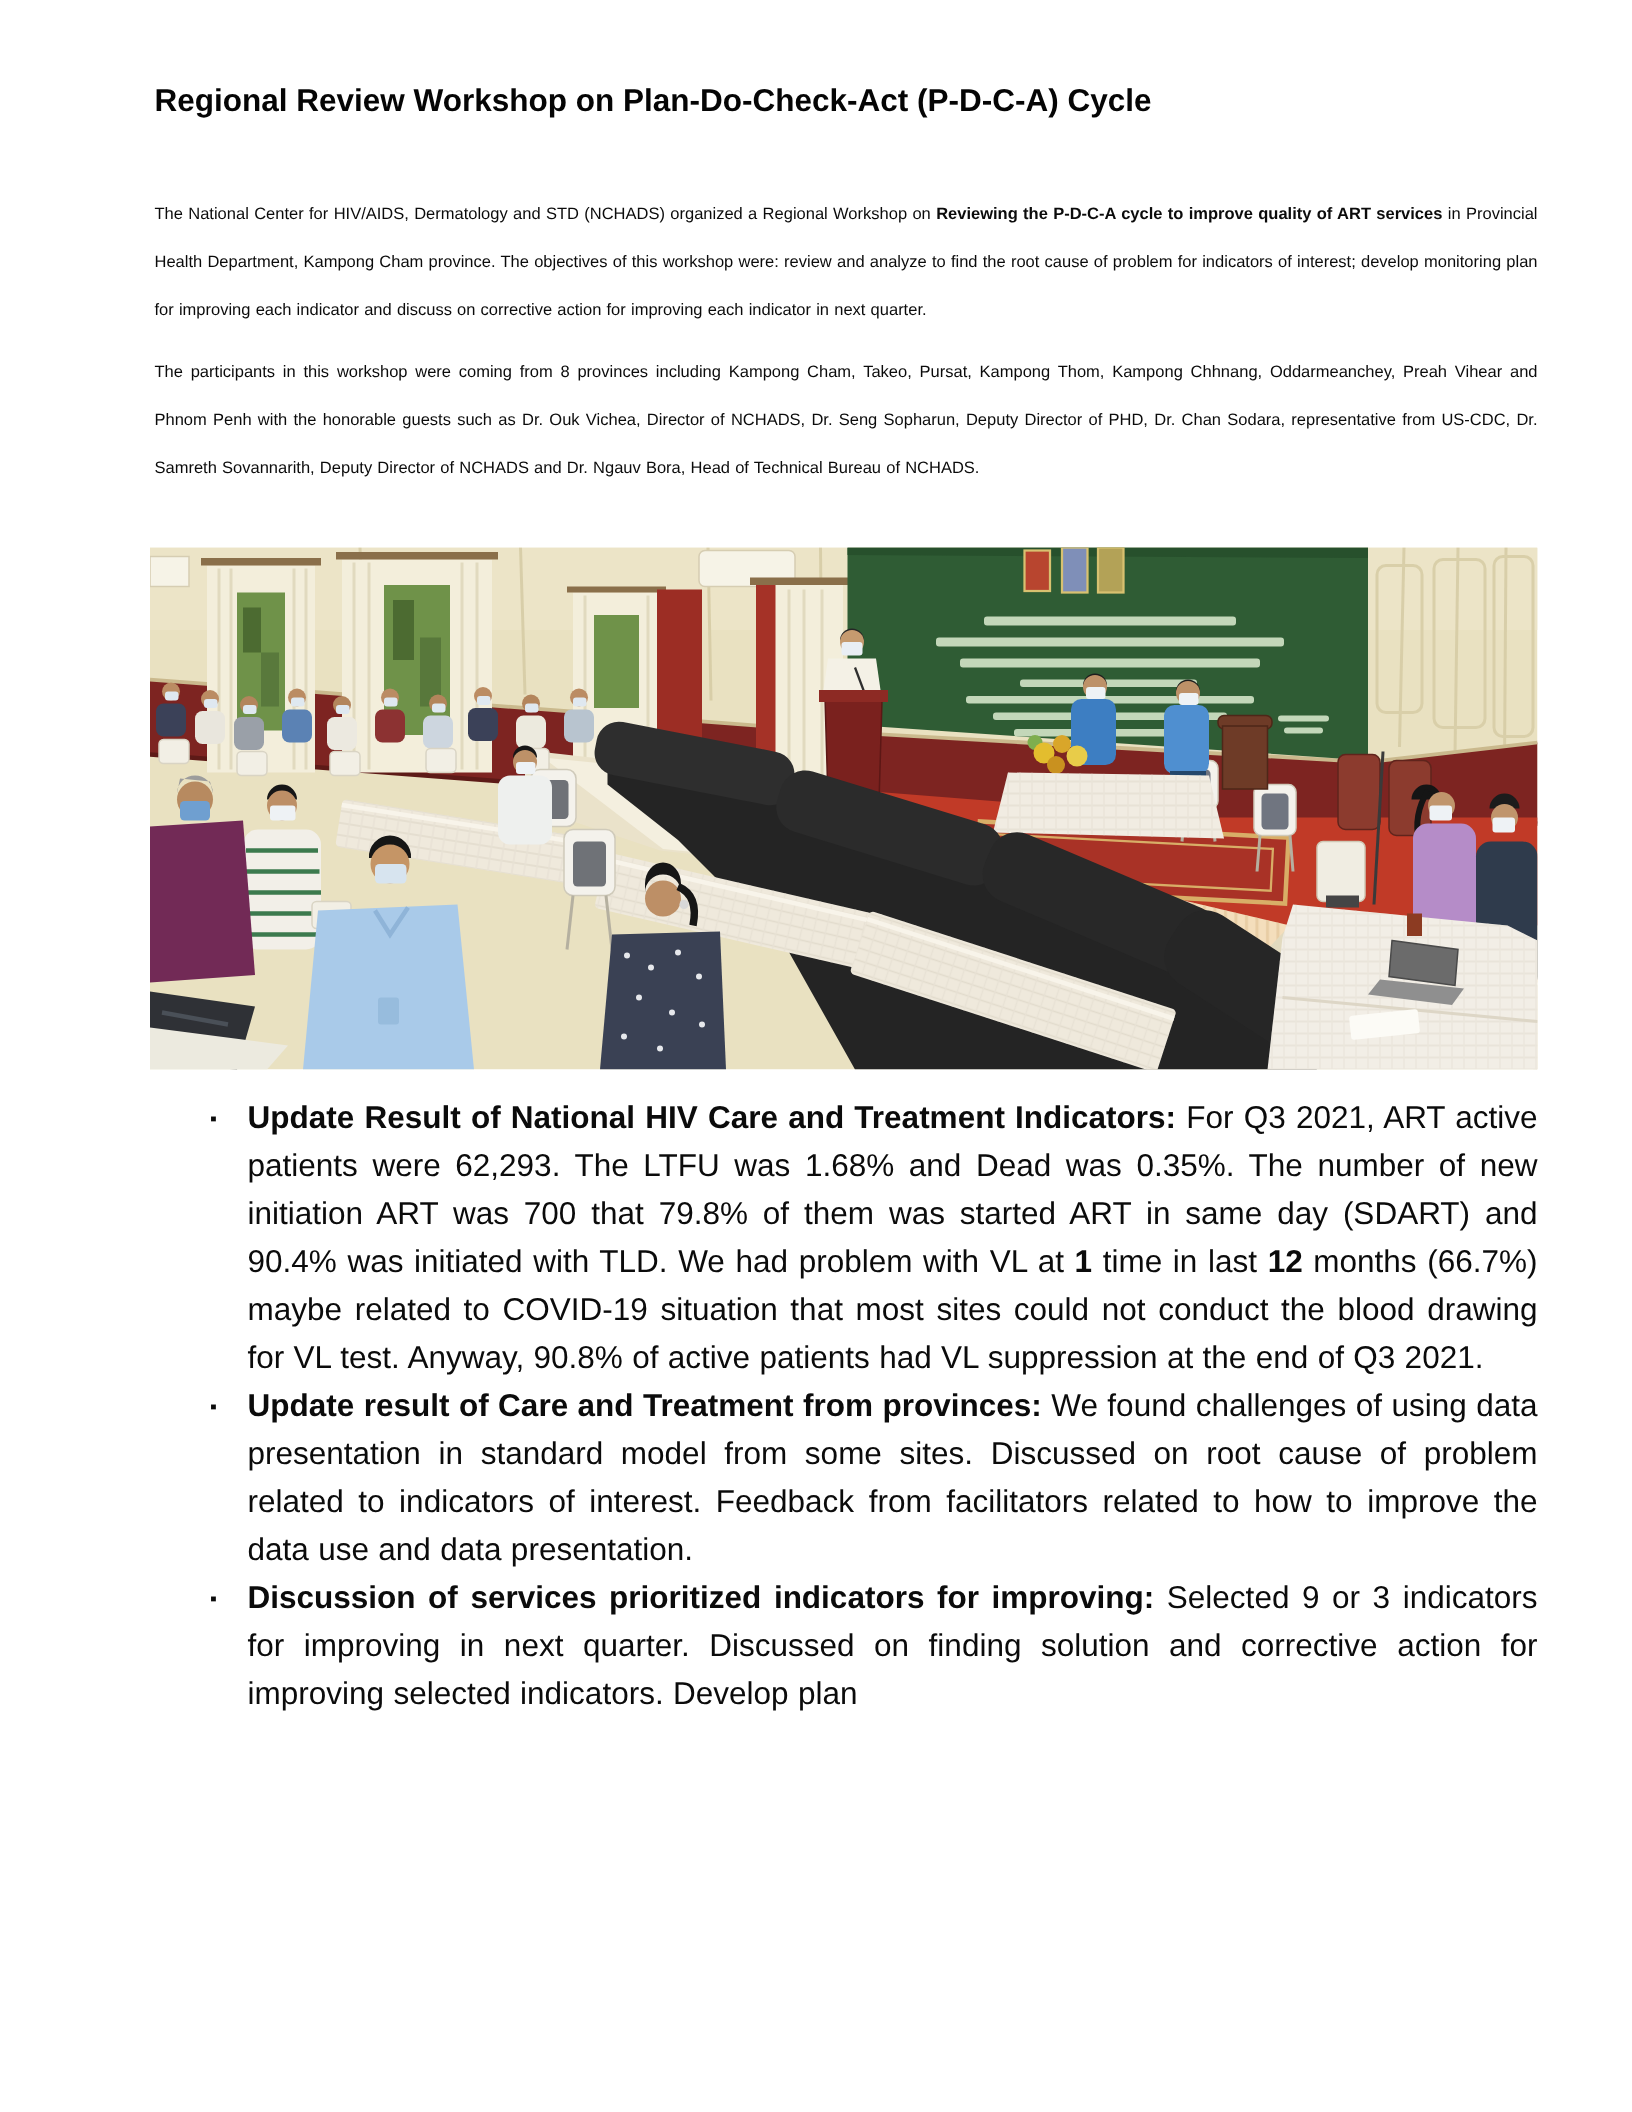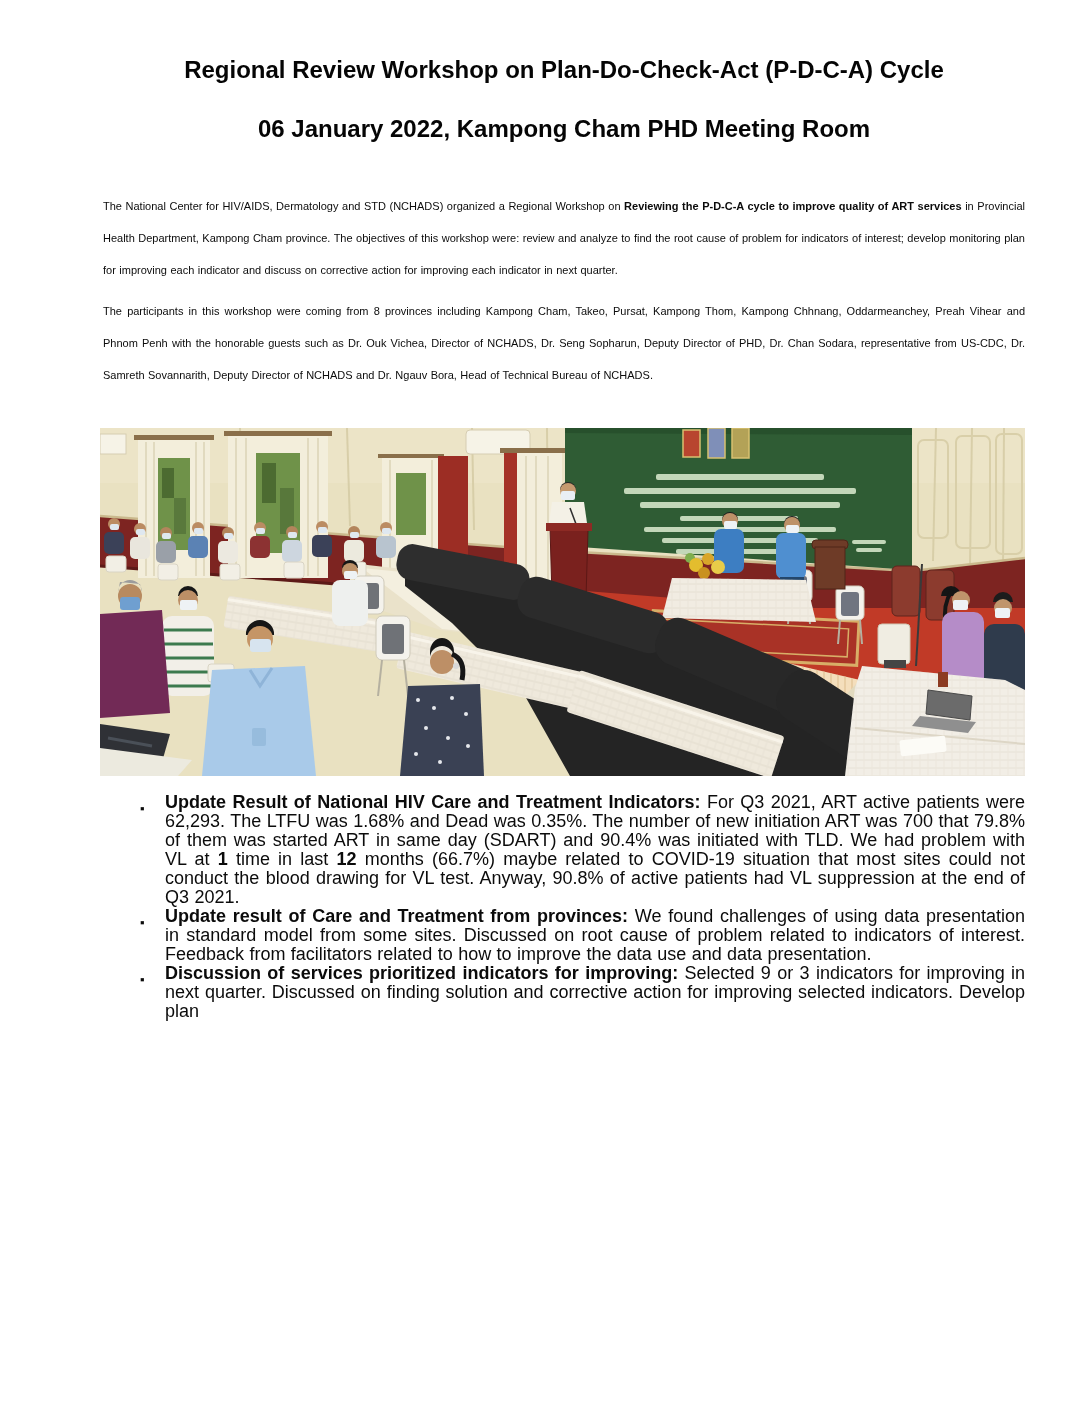--- a/index.html
+++ b/index.html
@@ -9,7 +9,7 @@
   }
   .doc { position:relative; width:922px; margin-left:103px; padding-top:56px; }
   .title, .subtitle {
-    font-size:24px; font-weight:700; text-align:center; margin:0; color:#050505;
+    font-size:21px; font-weight:700; text-align:left; margin:0; color:#050505;
   }
   .subtitle { margin-top:31px; }
   .para {

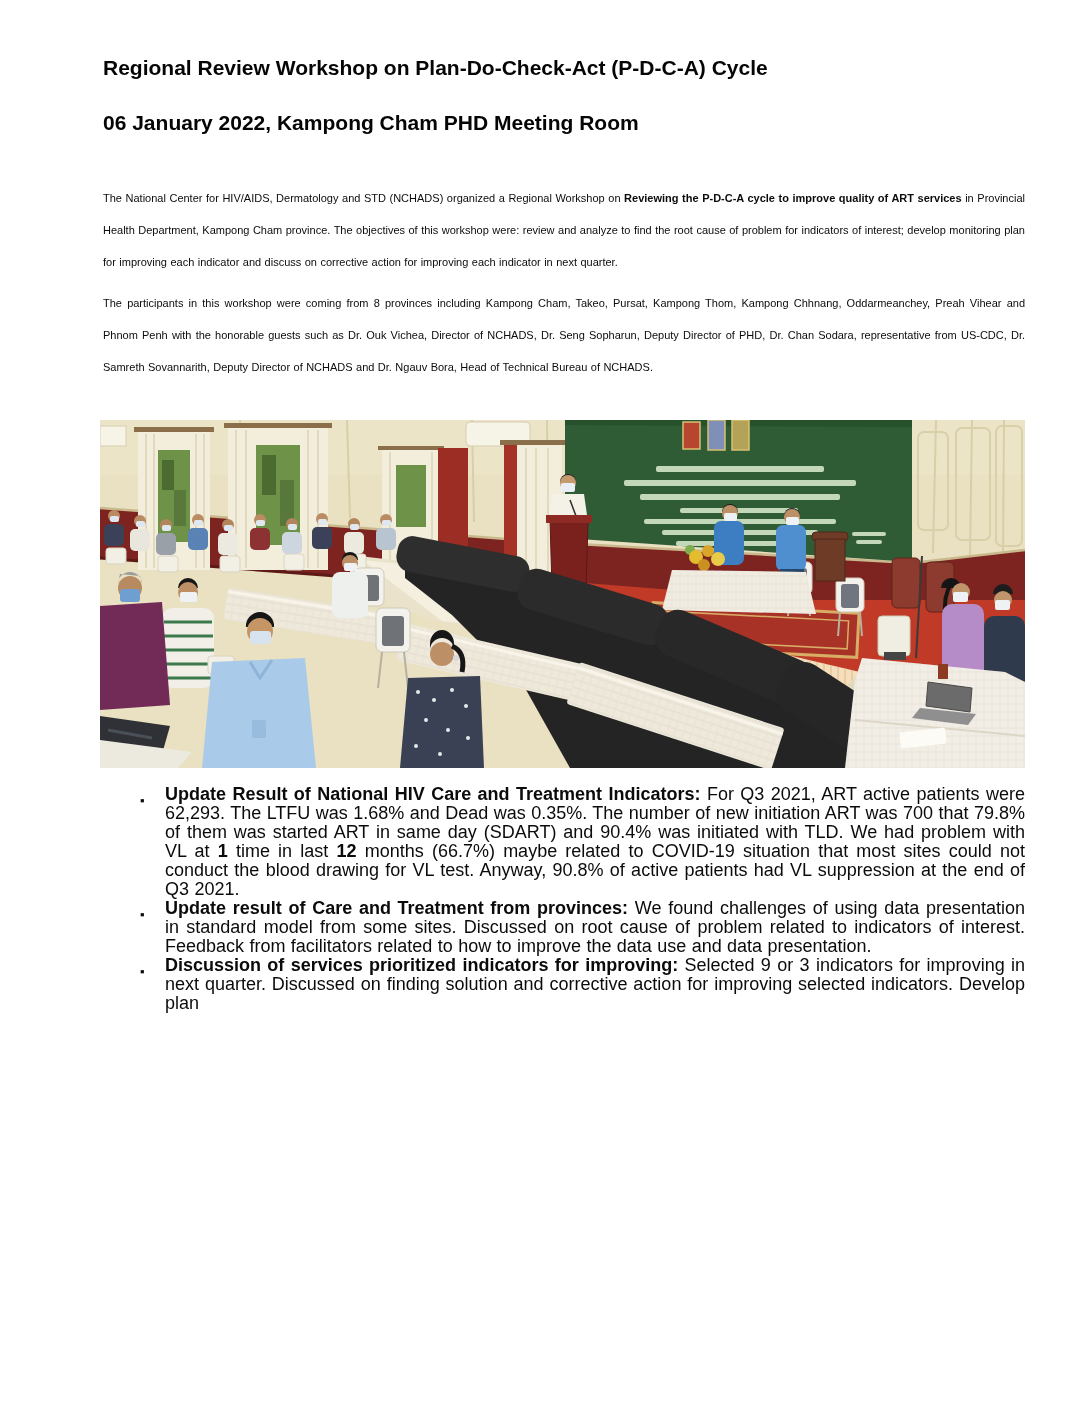--- a/index.html
+++ b/index.html
@@ -37,7 +37,6 @@
 <div class="doc">
 
   <h1 class="title">Regional Review Workshop on Plan-Do-Check-Act (P-D-C-A) Cycle</h1>
-  <h2 class="subtitle">06 January 2022, Kampong Cham PHD Meeting Room</h2>
 
   <p class="para p1"><span>The National Center for HIV/AIDS, Dermatology and STD (NCHADS) organized a Regional Workshop on </span><span class="b">Reviewing the P-D-C-A cycle to improve quality of ART services</span><span> in Provincial Health Department, Kampong Cham province. The objectives of this workshop were: review and analyze to find the root cause of problem for indicators of interest; develop monitoring plan for improving each indicator and discuss on corrective action for improving each indicator in next quarter.</span></p>
 

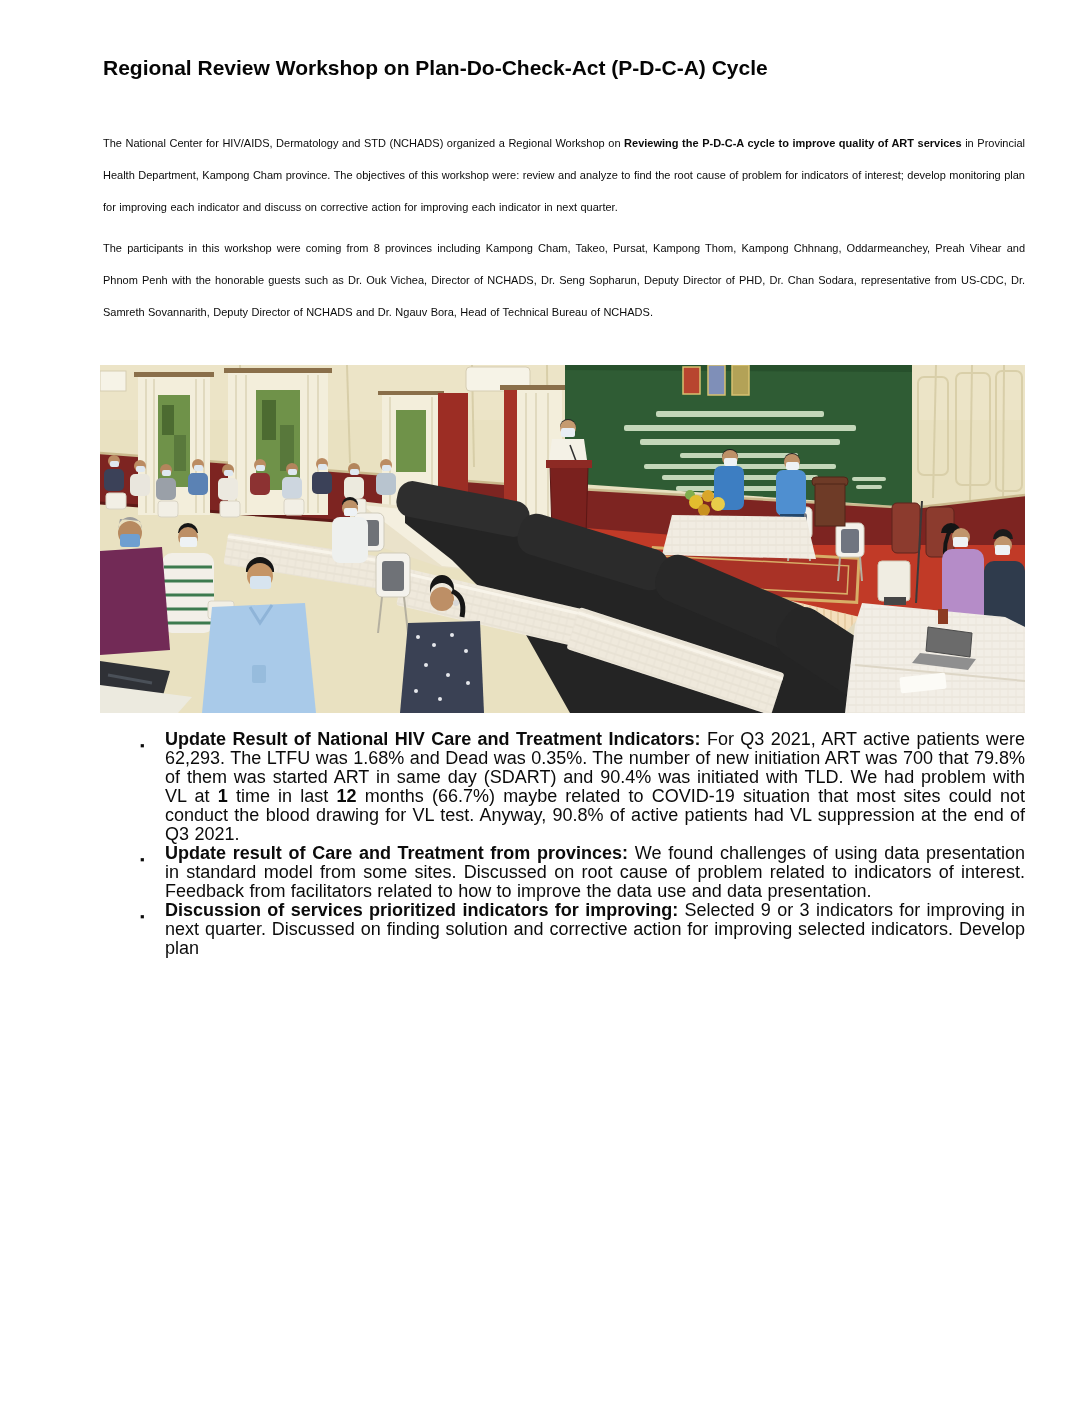--- a/index.html
+++ b/index.html
@@ -23,7 +23,7 @@
   .intro { margin-top:43px; font-size:16.5px; line-height:24px; }
   ul.topics { list-style:none; margin:17px 0 0 0; padding:0; }
   ul.topics li {
-    position:relative; padding-left:62px; font-size:18px; line-height:19px;
+    position:relative; padding-left:62px; font-size:21px; line-height:32px;
     text-align:justify; word-spacing:.4px;
   }
   ul.topics li::before {

